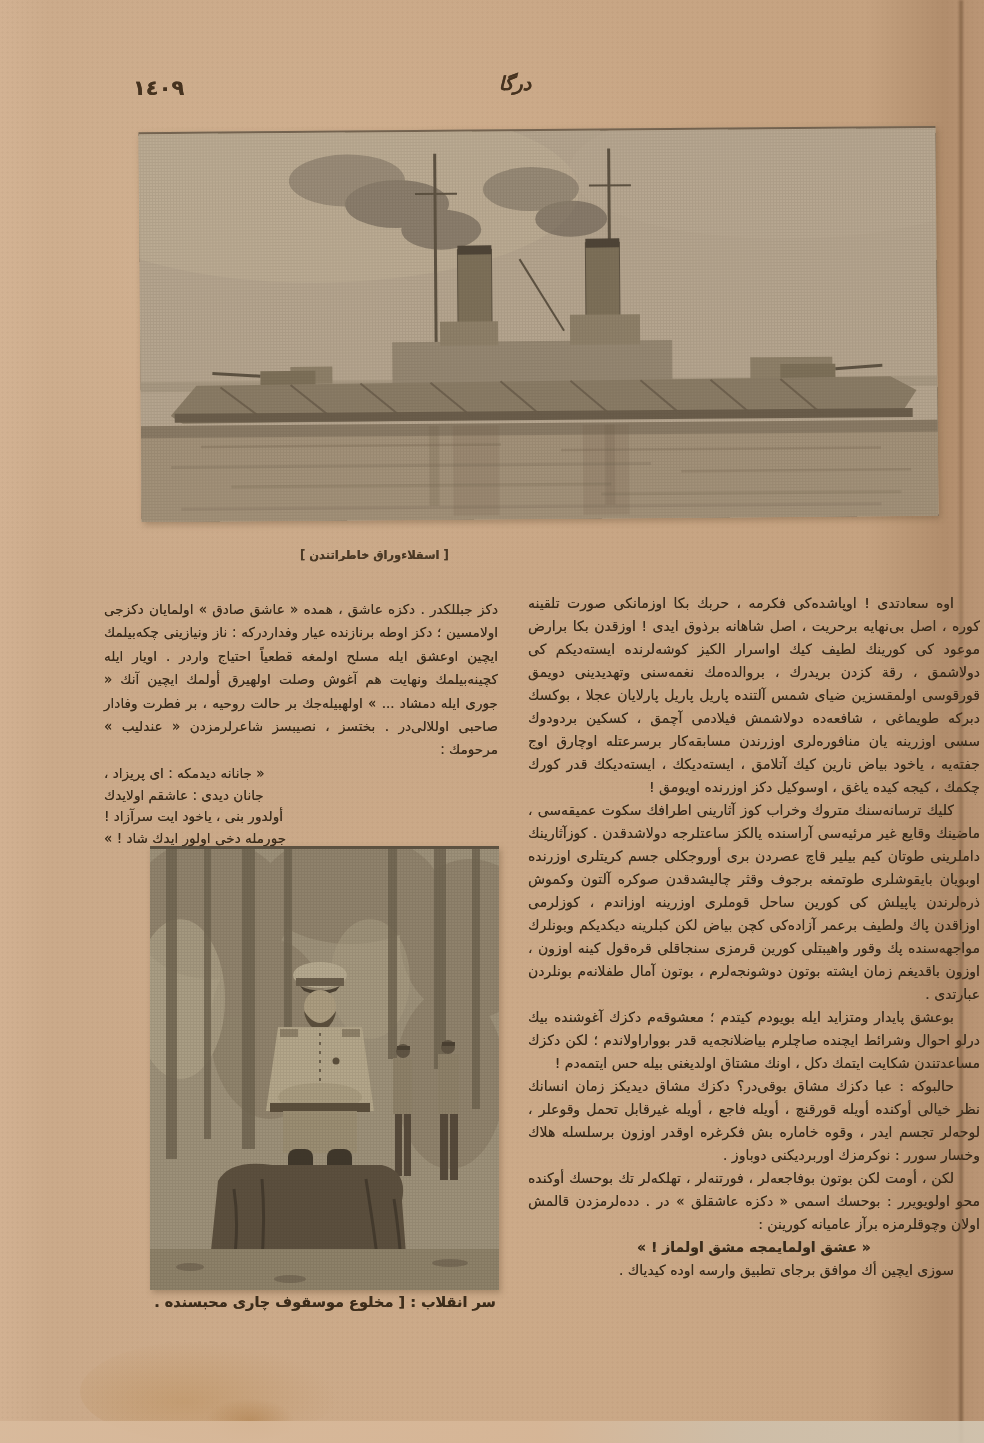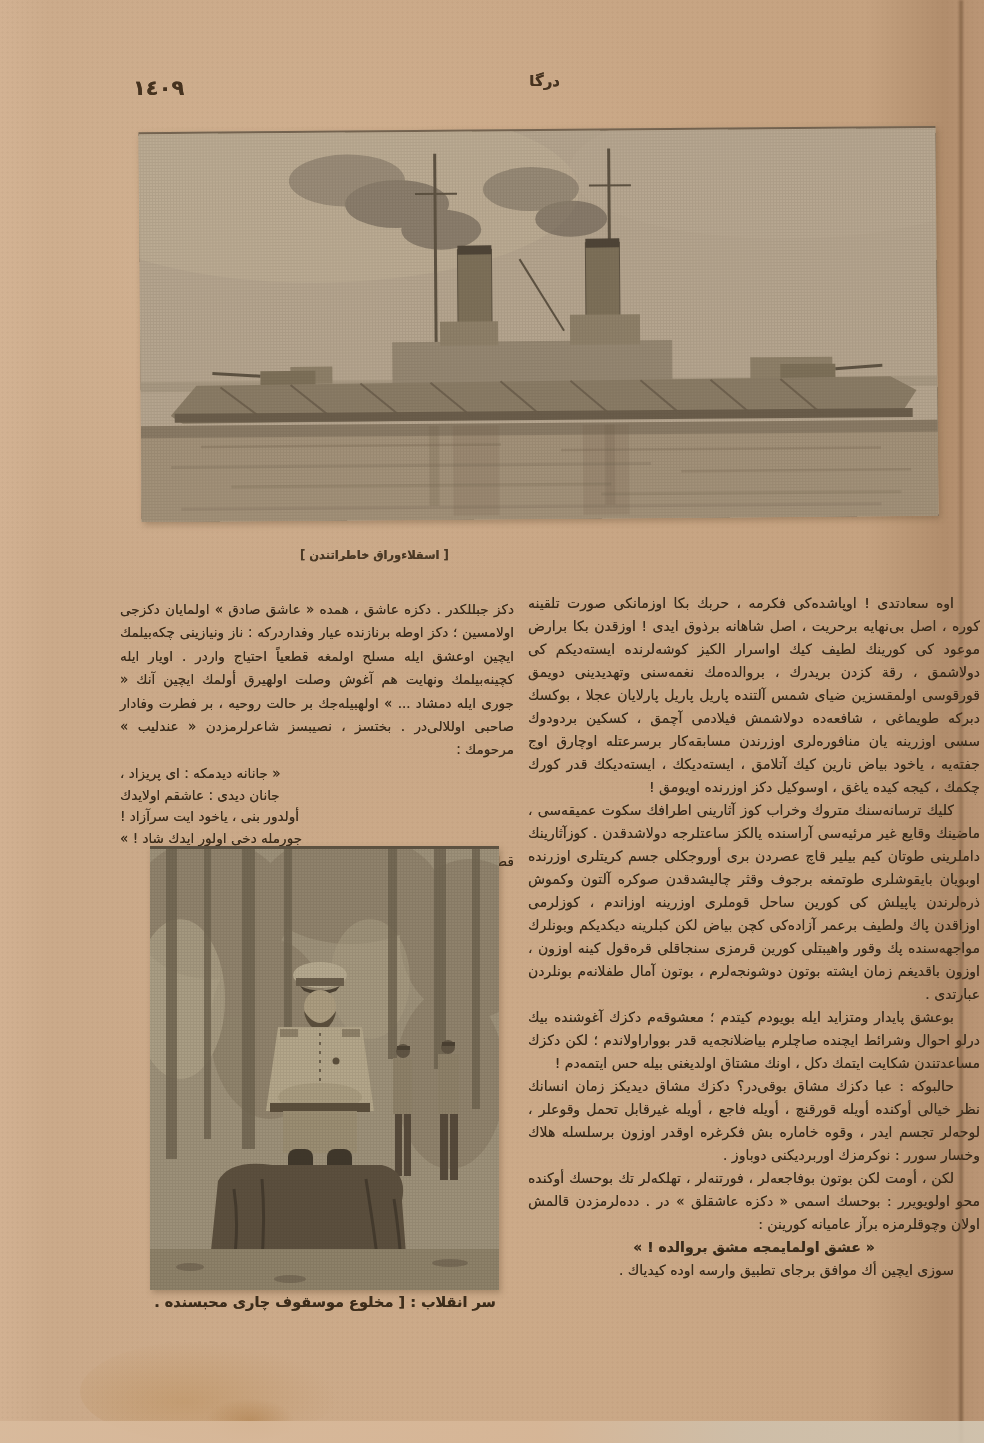--- a/index.html
+++ b/index.html
@@ -27,8 +27,8 @@
 
   .page-number{position:absolute;left:133px;top:76px;width:70px;text-align:left;
     font-size:21px;font-weight:bold;letter-spacing:2px;color:#453categories21f;color:#45321f;}
-  .masthead{position:absolute;left:470px;top:72px;width:90px;text-align:right;
-    font-size:15px;font-weight:bold;color:#45321f;}
+  .masthead{position:absolute;left:470px;top:72px;width:90px;text-align:center;
+    font-size:19px;font-weight:bold;color:#45321f;font-style:italic;}
 
   
   .ship-photo{position:absolute;left:140px;top:129px;width:797px;height:388px;

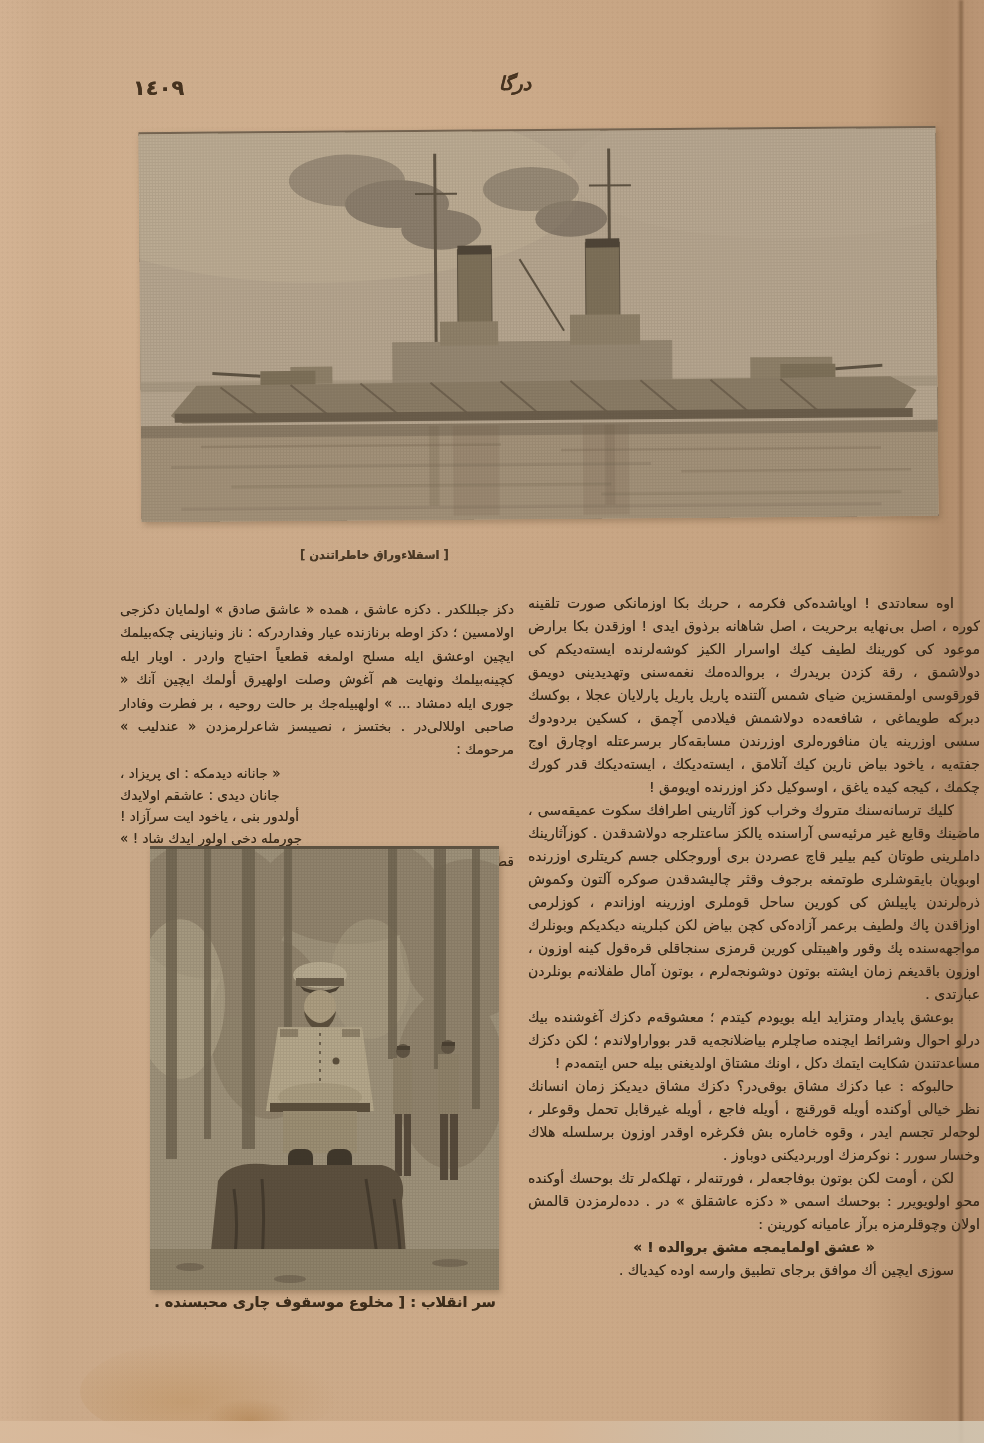--- a/index.html
+++ b/index.html
@@ -49,7 +49,7 @@
   .col-right{position:absolute;left:505px;top:592px;width:452px;
     font-size:14px;line-height:23px;text-align:justify;margin-left:23px;}
   .col-right p{margin:0;text-indent:26px;}
-  .col-left{position:absolute;left:120px;top:598px;width:394px;
+  .col-left{position:absolute;left:104px;top:598px;width:394px;
     font-size:13.6px;line-height:23.4px;text-align:justify;}
   .col-left p{margin:0;}
   .ottoman{text-shadow:0 0 .5px rgba(58,43,26,.75);}

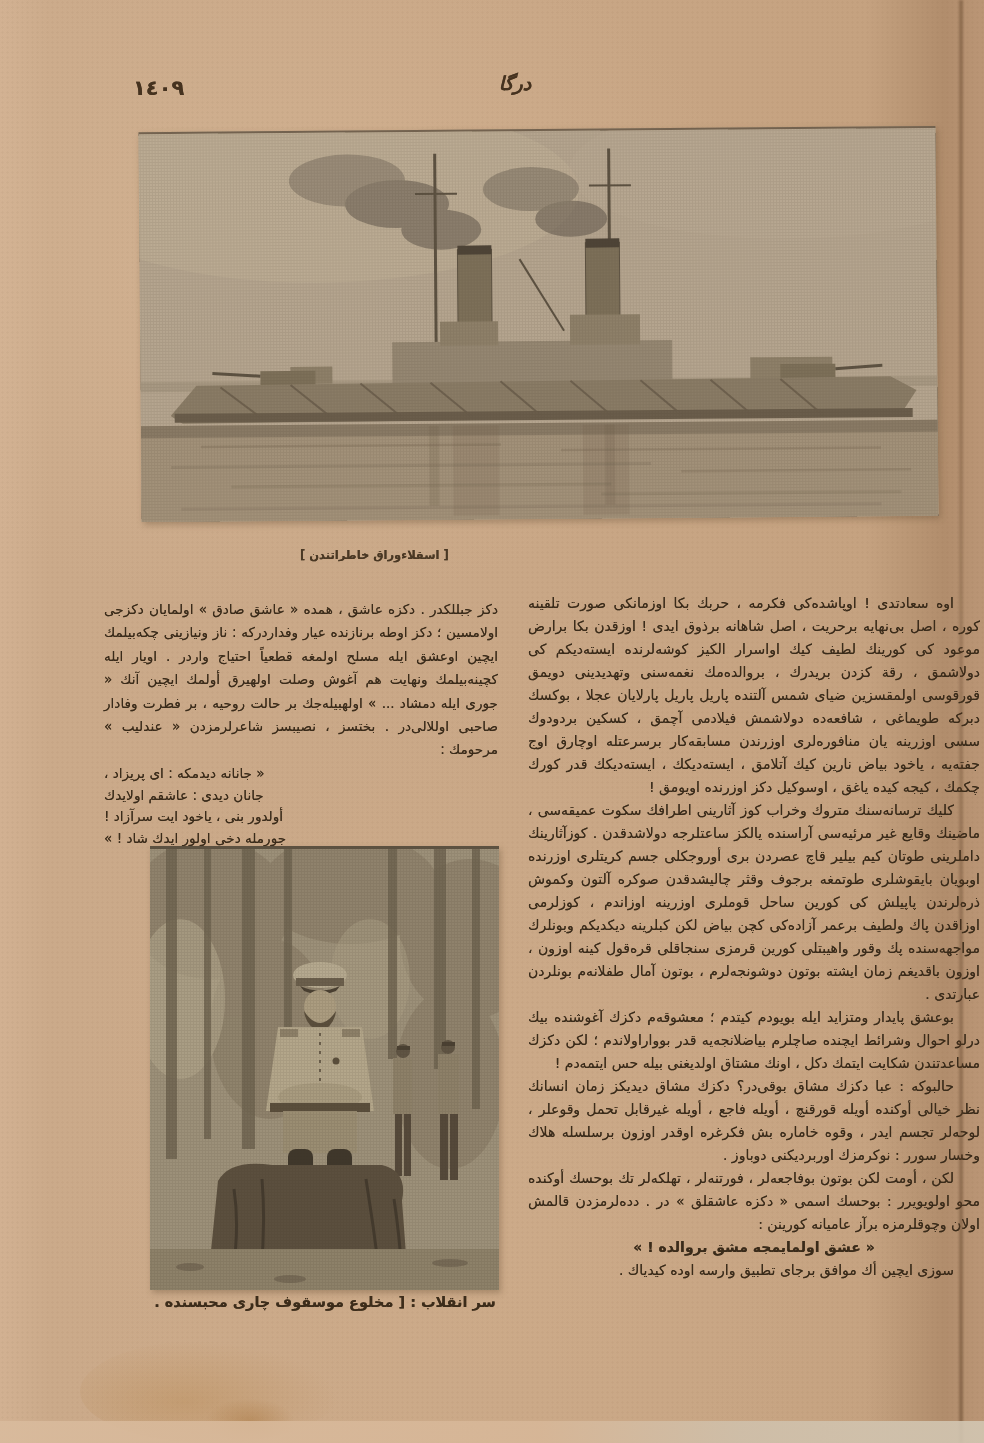--- a/index.html
+++ b/index.html
@@ -157,7 +157,7 @@
     <p>بوعشق پايدار ومتزايد ايله بويودم كيتدم ؛ معشوقه‌م دكزك آغوشنده بيك درلو احوال وشرائط ايچنده صاچلرم بياضلانجه‌يه قدر بوواراولاندم ؛ لكن دكزك مساعدتندن شكايت ايتمك دكل ، اونك مشتاق اولديغنى بيله حس ايتمه‌دم !</p>
     <p>حالبوكه : عبا دكزك مشاق بوقى‌در؟ دكزك مشاق ديديكز زمان انسانك نظر خيالى أوكنده أويله قورقنچ ، أويله فاجع ، أويله غيرقابل تحمل وقوعلر ، لوحه‌لر تجسم ايدر ، وقوه خاماره بش فكرغره اوقدر اوزون برسلسله هلاك وخسار سورر : نوكرمزك اوربرديكنى دوباوز .</p>
     <p>لكن ، أومت لكن بوتون بوفاجعه‌لر ، فورتنه‌لر ، تهلكه‌لر تك بوحسك أوكنده محو اولويويرر : بوحسك اسمى « دكزه عاشقلق » در . دده‌لرمزدن قالمش اولان وچوقلرمزه برآز عاميانه كورينن :</p>
-    <p class="quote-line">« عشق اولمايمجه مشق بروالده ! »</p>
+    <p class="quote-line">« عشق اولمايمجه مشق اولماز ! »</p>
     <p>سوزى ايچين أك موافق برجاى تطبيق وارسه اوده كيدياك .</p>
   </div>
 

